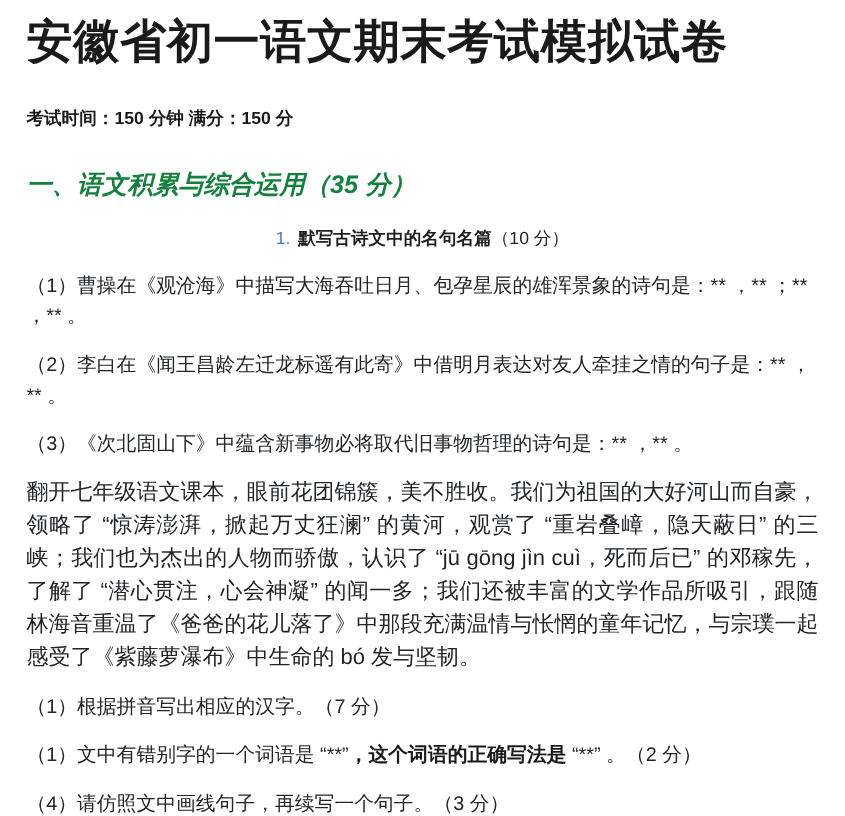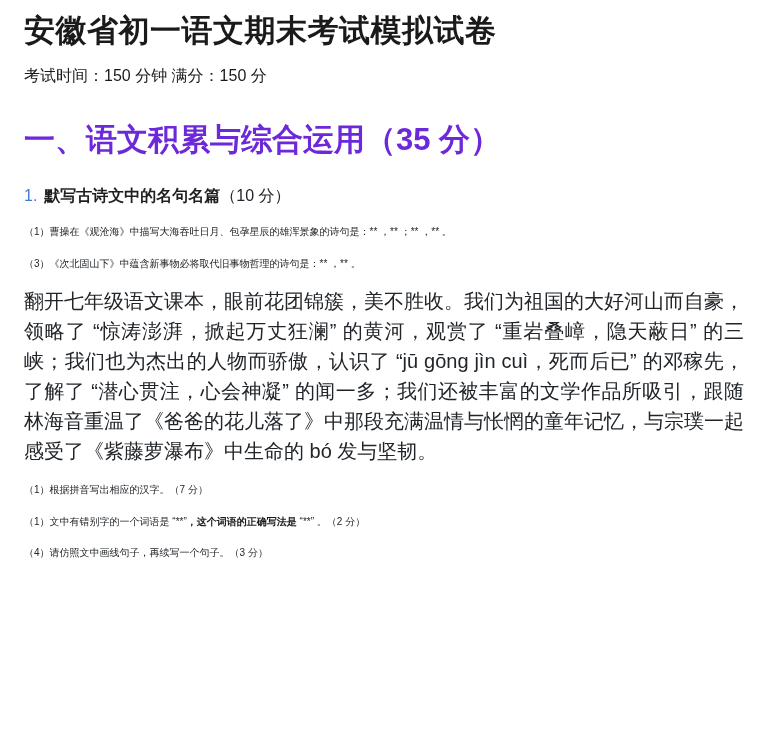--- a/index.html
+++ b/index.html
@@ -19,10 +19,10 @@
     padding: 12px 24px 8px 24px;
   }
   h1.doc-title {
-    font-size: 31px;
+    font-size: 42px;
     font-weight: 700;
     line-height: 1.25;
-    margin: 0 0 13px 0;
+    margin: 0 0 32px 0;
     color: #1a1a1a;
     letter-spacing: 0.5px;
   }

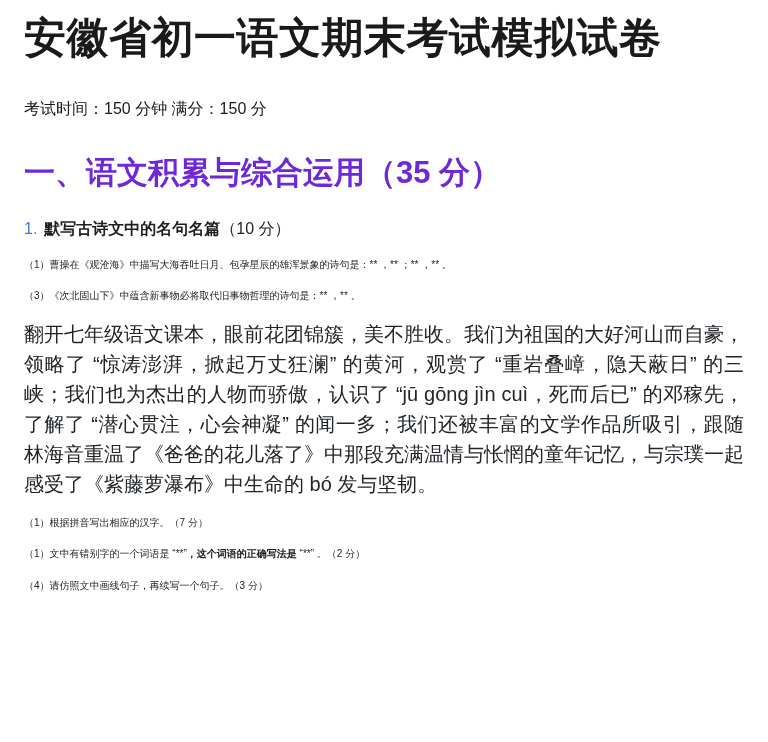--- a/index.html
+++ b/index.html
@@ -28,7 +28,7 @@
   }
   p.meta {
     font-size: 16px;
-    font-weight: 400;
+    font-weight: 700;
     line-height: 1.5;
     margin: 0 0 32px 0;
     color: #1a1a1a;

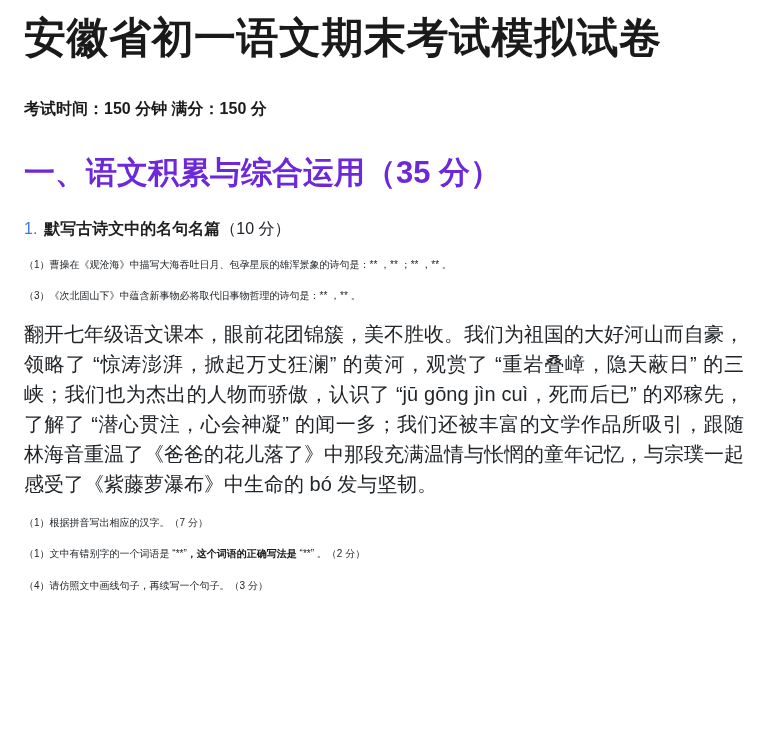--- a/index.html
+++ b/index.html
@@ -34,11 +34,12 @@
     color: #1a1a1a;
   }
   h2.section-heading {
-    font-size: 31px;
+    font-size: 23px;
     font-weight: 700;
     line-height: 1.3;
     margin: 0 0 24px 0;
-    color: #6d28d9;
+    color: #15803d;
+    font-style: italic;
   }
   p.q-header {
     font-size: 16px;

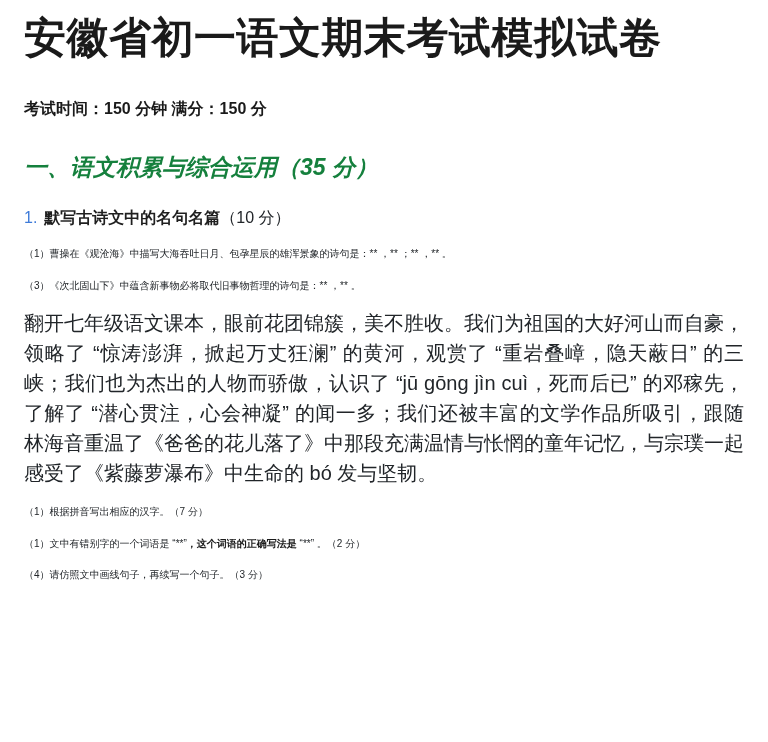--- a/index.html
+++ b/index.html
@@ -45,6 +45,7 @@
     font-size: 16px;
     line-height: 1.5;
     margin: 0 0 15px 0;
+    text-align: center;
   }
   .q-num {
     color: #3e7bd9;

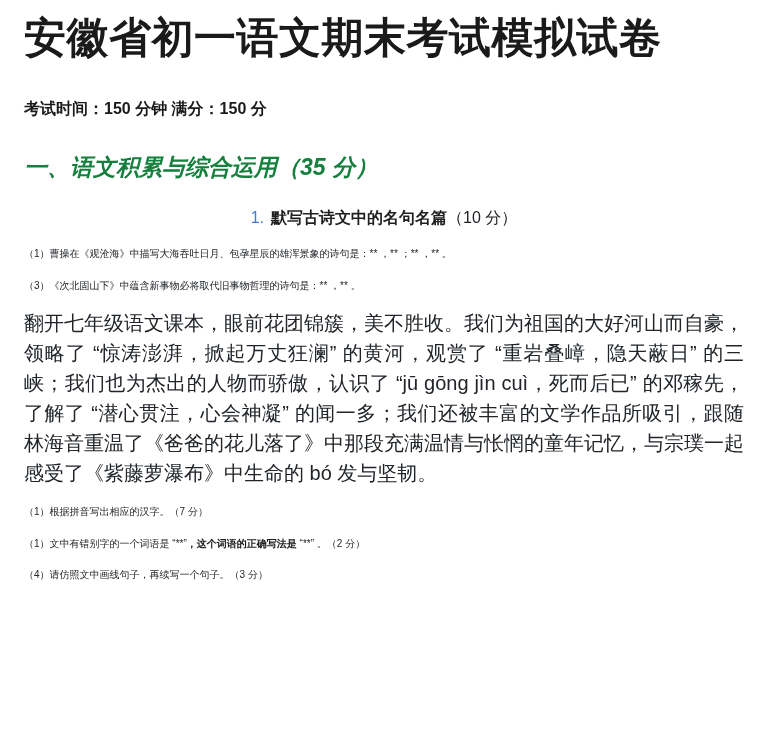--- a/index.html
+++ b/index.html
@@ -60,7 +60,7 @@
     color: #212529;
   }
   p.item {
-    font-size: 10px;
+    font-size: 18px;
     line-height: 1.55;
     margin: 16px 0 15px 0;
     color: #212529;

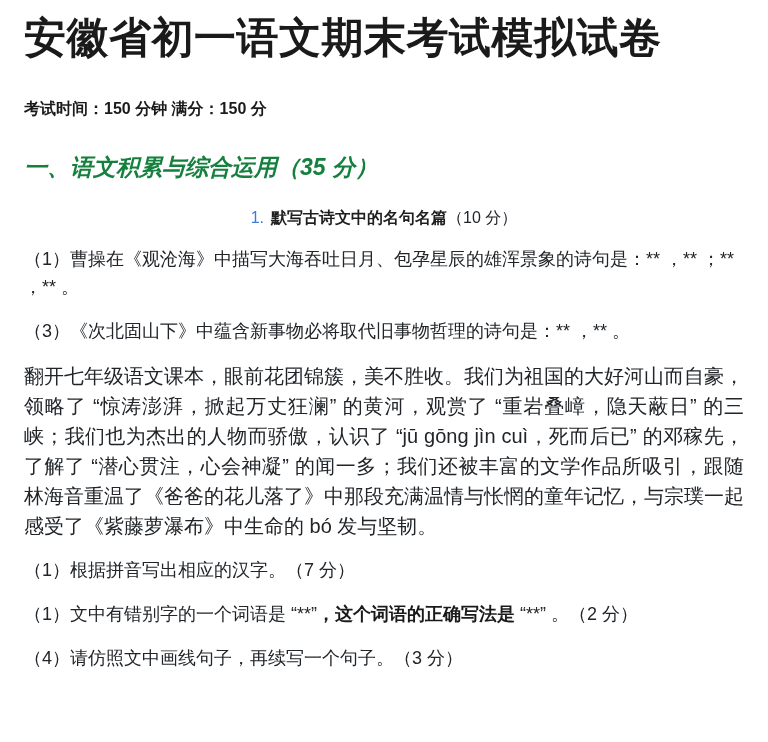--- a/index.html
+++ b/index.html
@@ -92,6 +92,7 @@
 
   <p class="item">（1）曹操在《观沧海》中描写大海吞吐日月、包孕星辰的雄浑景象的诗句是：** ，** ；** ，** 。</p>
 
+  <p class="item">（2）李白在《闻王昌龄左迁龙标遥有此寄》中借明月表达对友人牵挂之情的句子是：** ，** 。</p>
 
   <p class="item">（3）《次北固山下》中蕴含新事物必将取代旧事物哲理的诗句是：** ，** 。</p>
 

